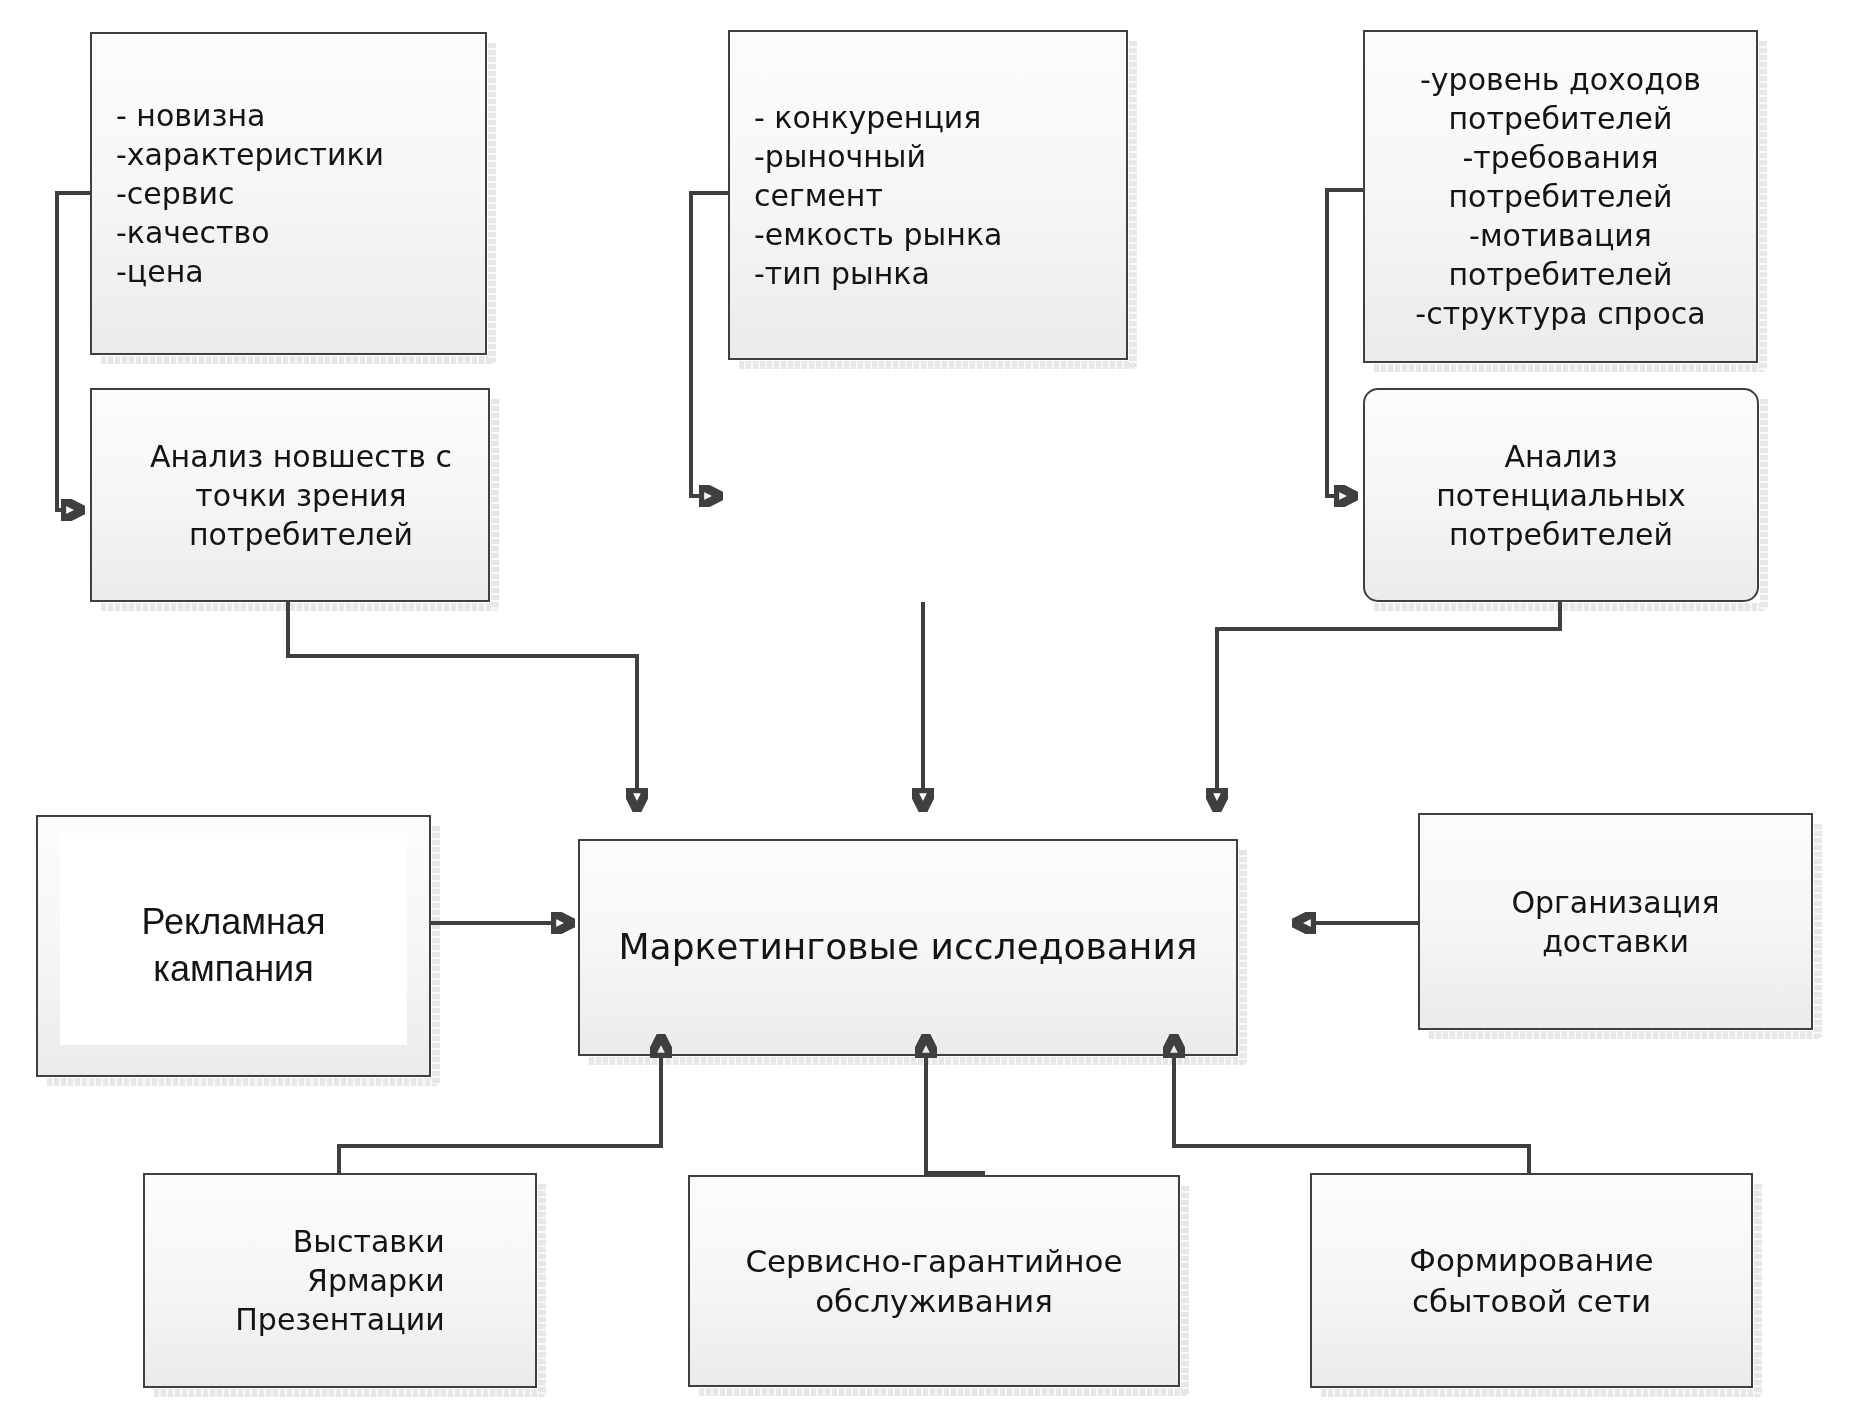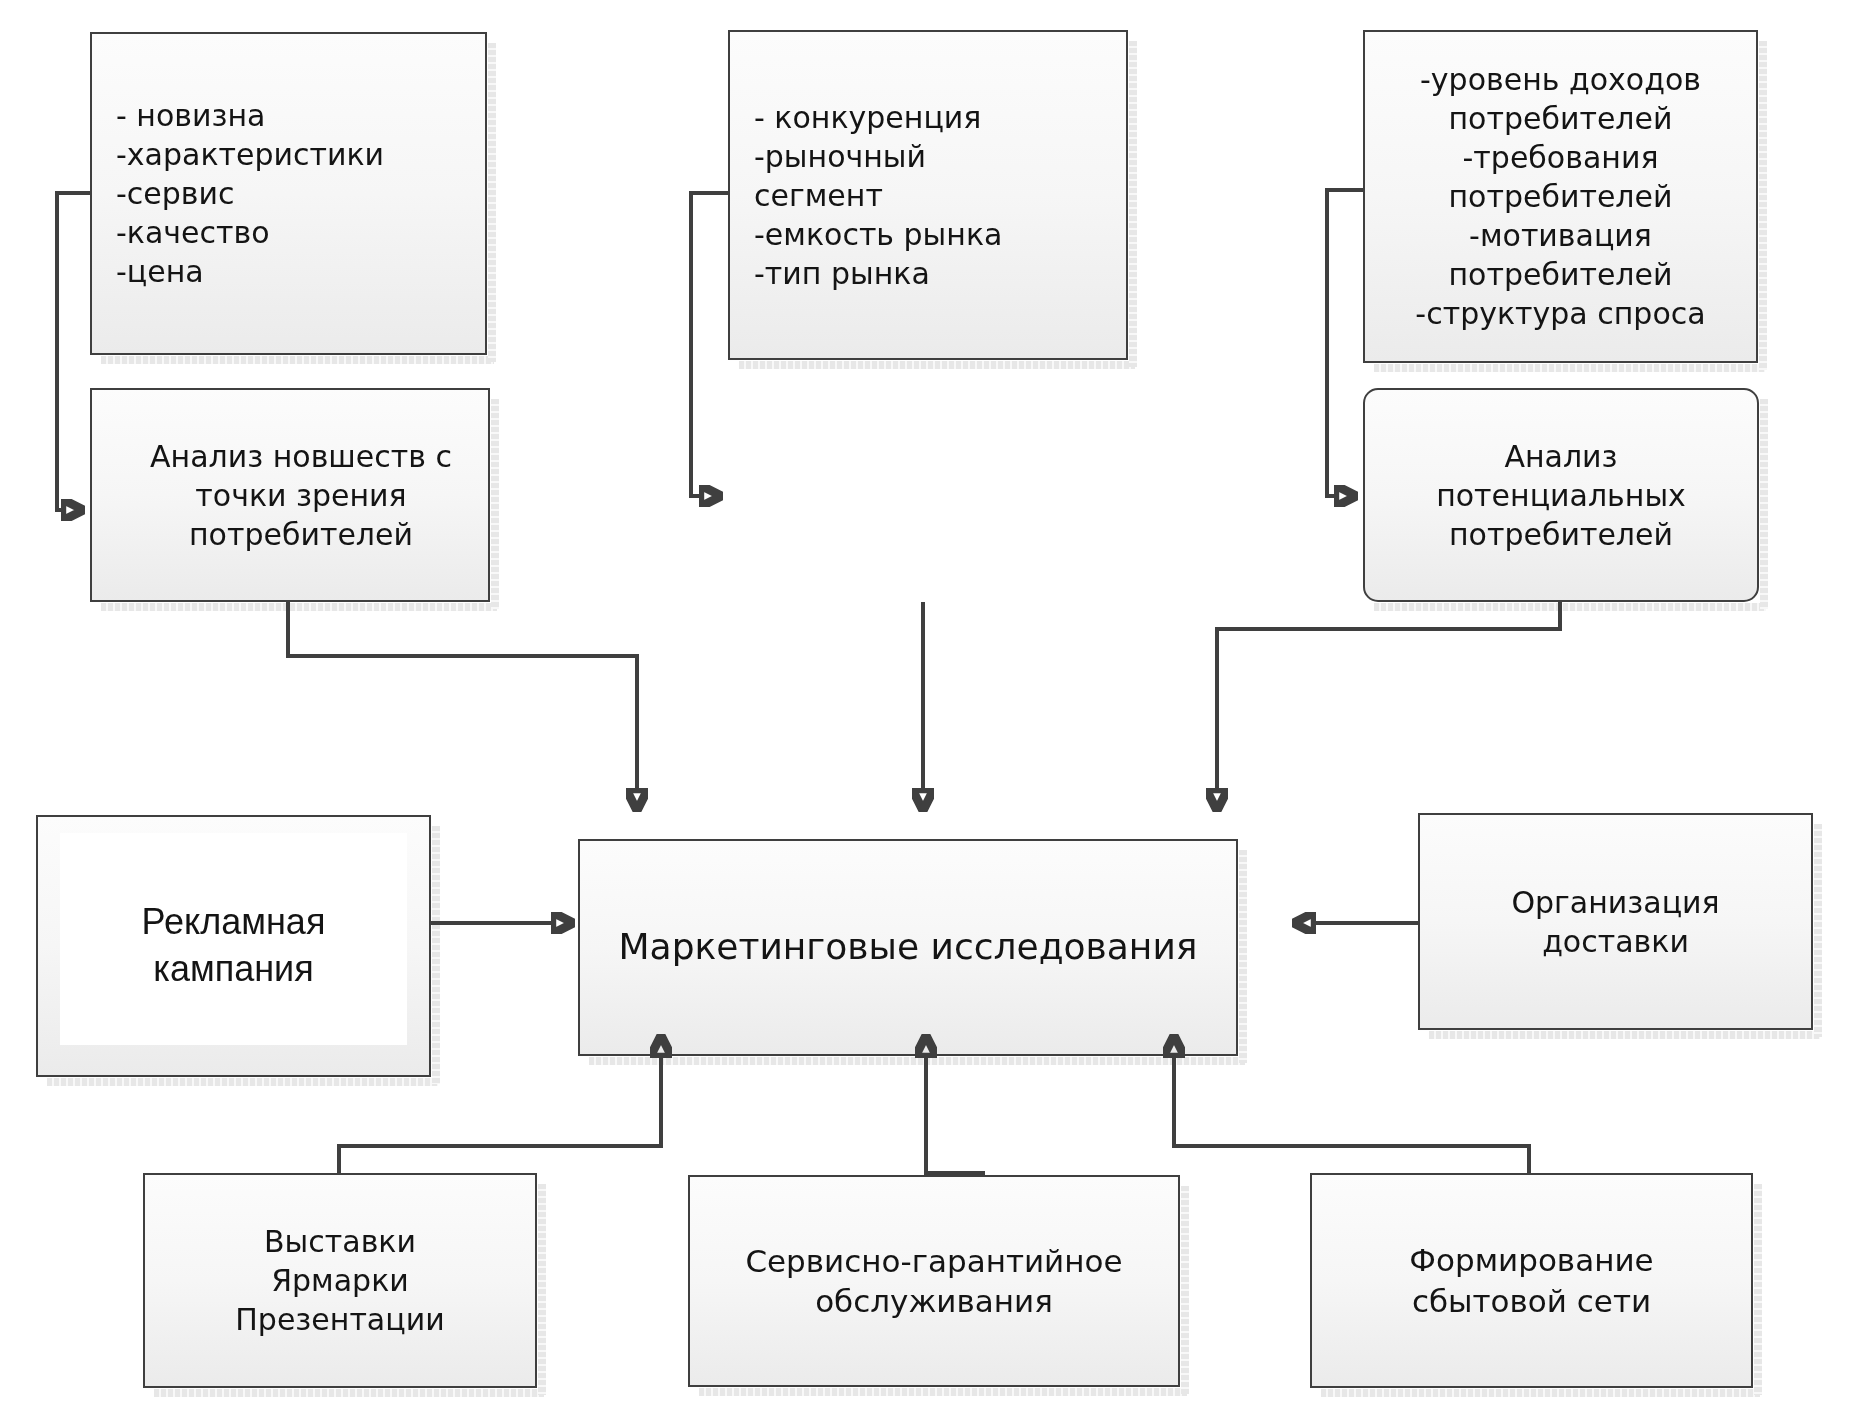--- a/index.html
+++ b/index.html
@@ -42,7 +42,7 @@
   #n-ad        {left:36px;  top:815px; width:395px;height:262px;font-size:36px;font-family:"Liberation Sans",sans-serif;}
   #n-marketing {left:578px; top:815px; width:660px;height:217px;font-size:36px;margin-top:24px;}
   #n-delivery  {left:1418px;top:813px; width:395px;height:217px;font-size:30px;}
-  #n-exhibit   {left:143px; top:1173px;width:394px;height:215px;font-size:30px;}
+  #n-exhibit   {left:143px; top:1173px;width:394px;height:215px;font-size:30px;text-align:right;}
   #n-service   {left:688px; top:1175px;width:492px;height:212px;font-size:31px;}
   #n-sales     {left:1310px;top:1173px;width:443px;height:215px;font-size:31px;}
 

